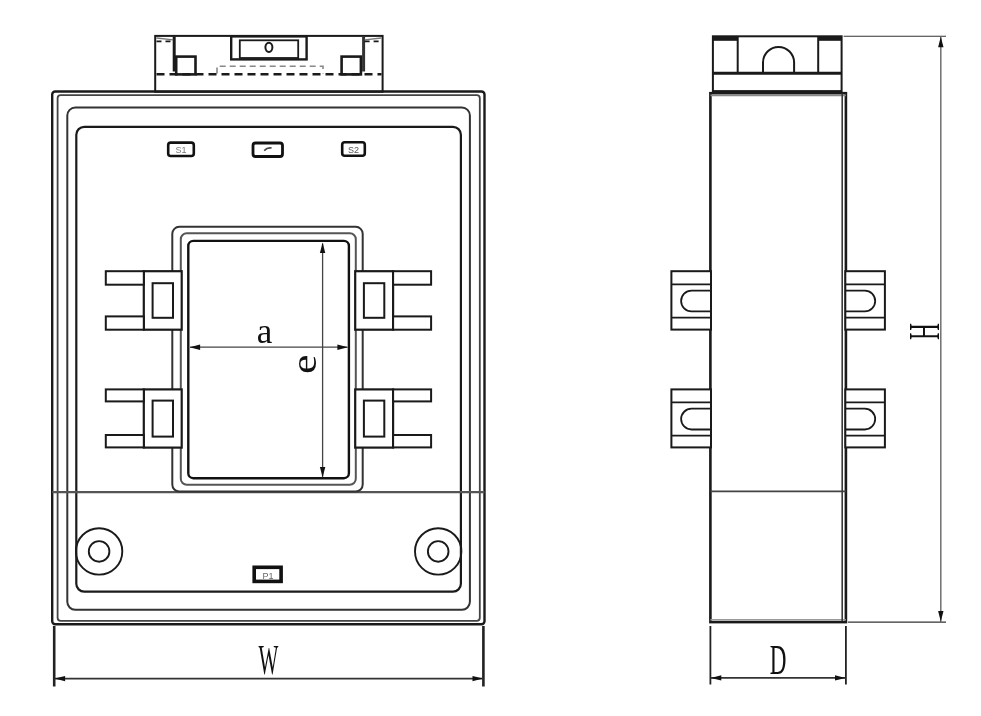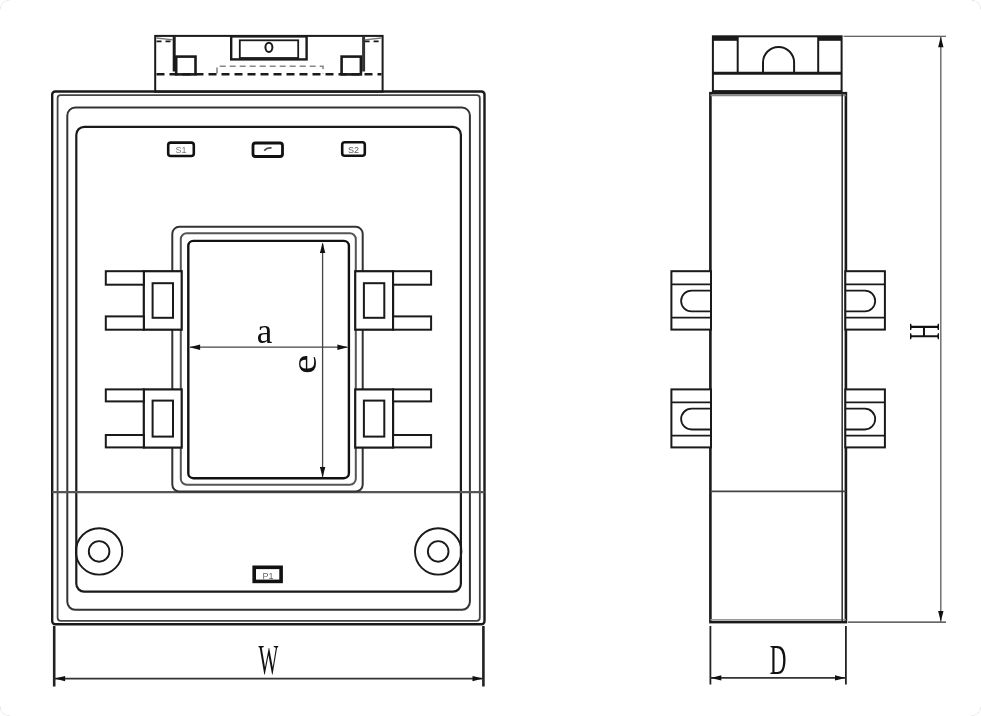--- a/index.html
+++ b/index.html
@@ -4,7 +4,7 @@
 <style>
   html,body{margin:0;padding:0;background:#ffffff;}
   #stage{position:relative;width:981px;height:716px;background:#a3a3a3;overflow:hidden;
-         font-family:"Liberation Serif", serif;border-radius:10px;}
+         font-family:"Liberation Serif", serif;}
   svg{position:absolute;left:0;top:0;}
 </style>
 </head>

